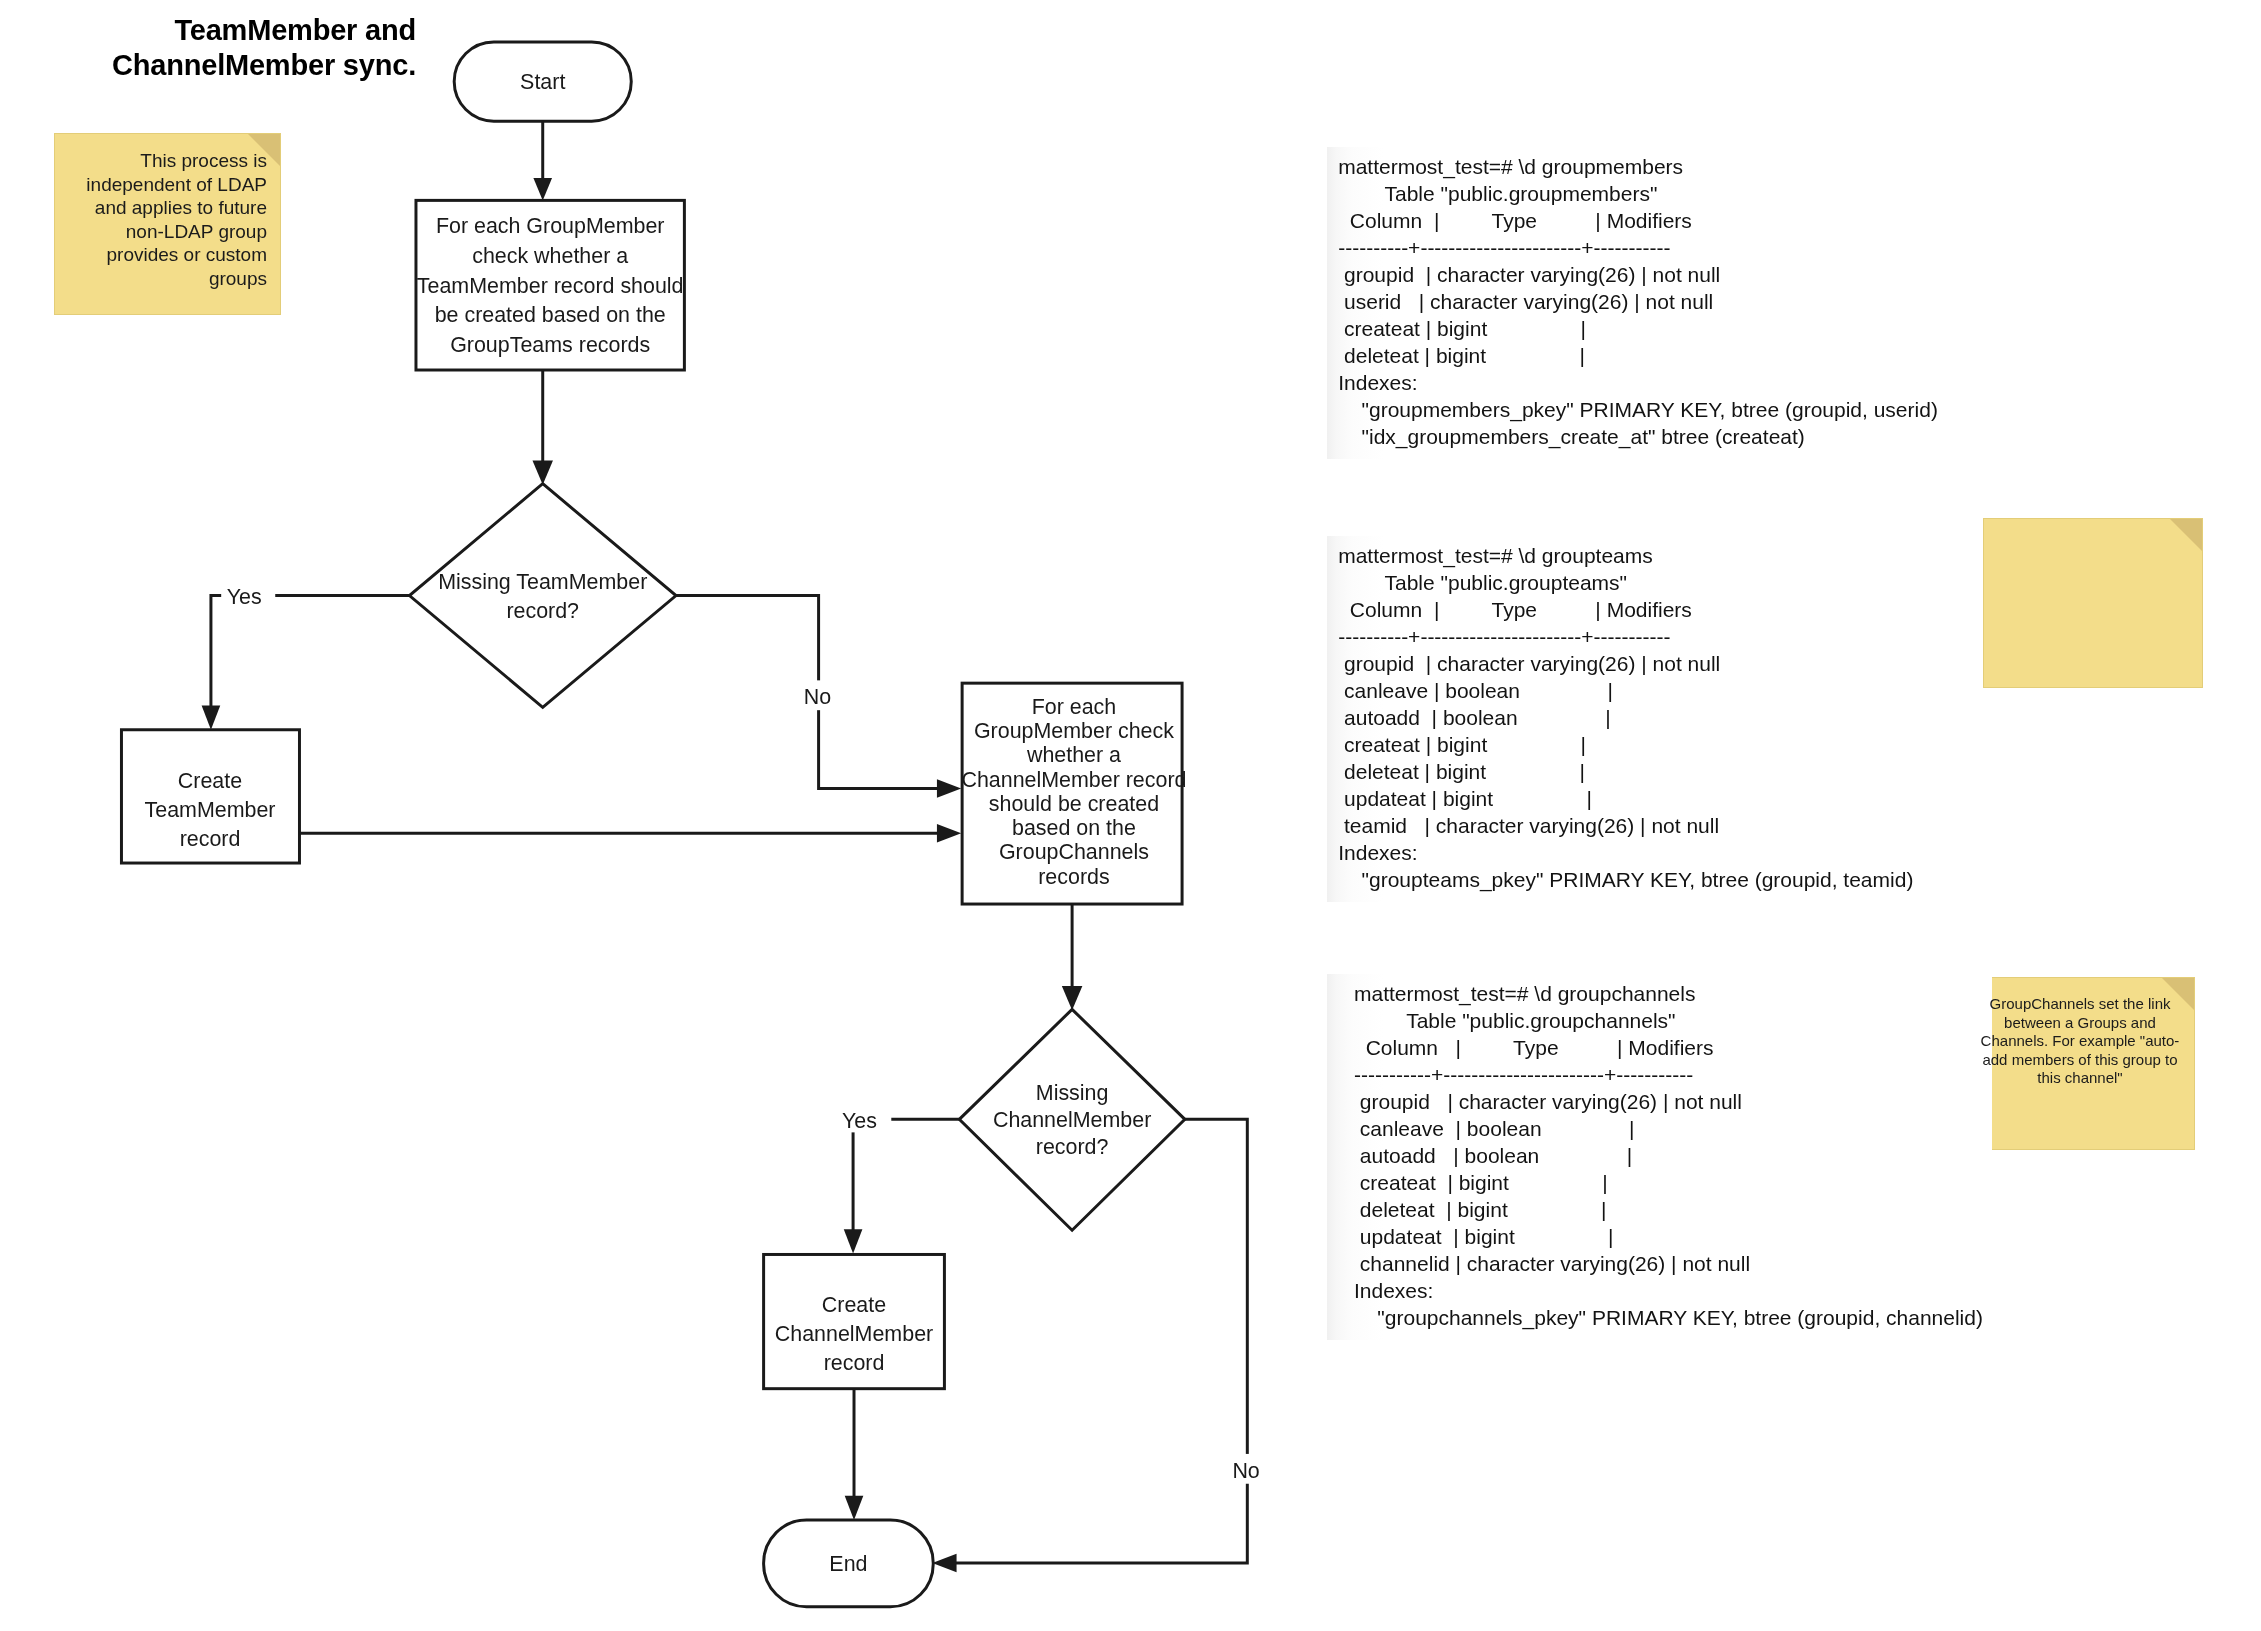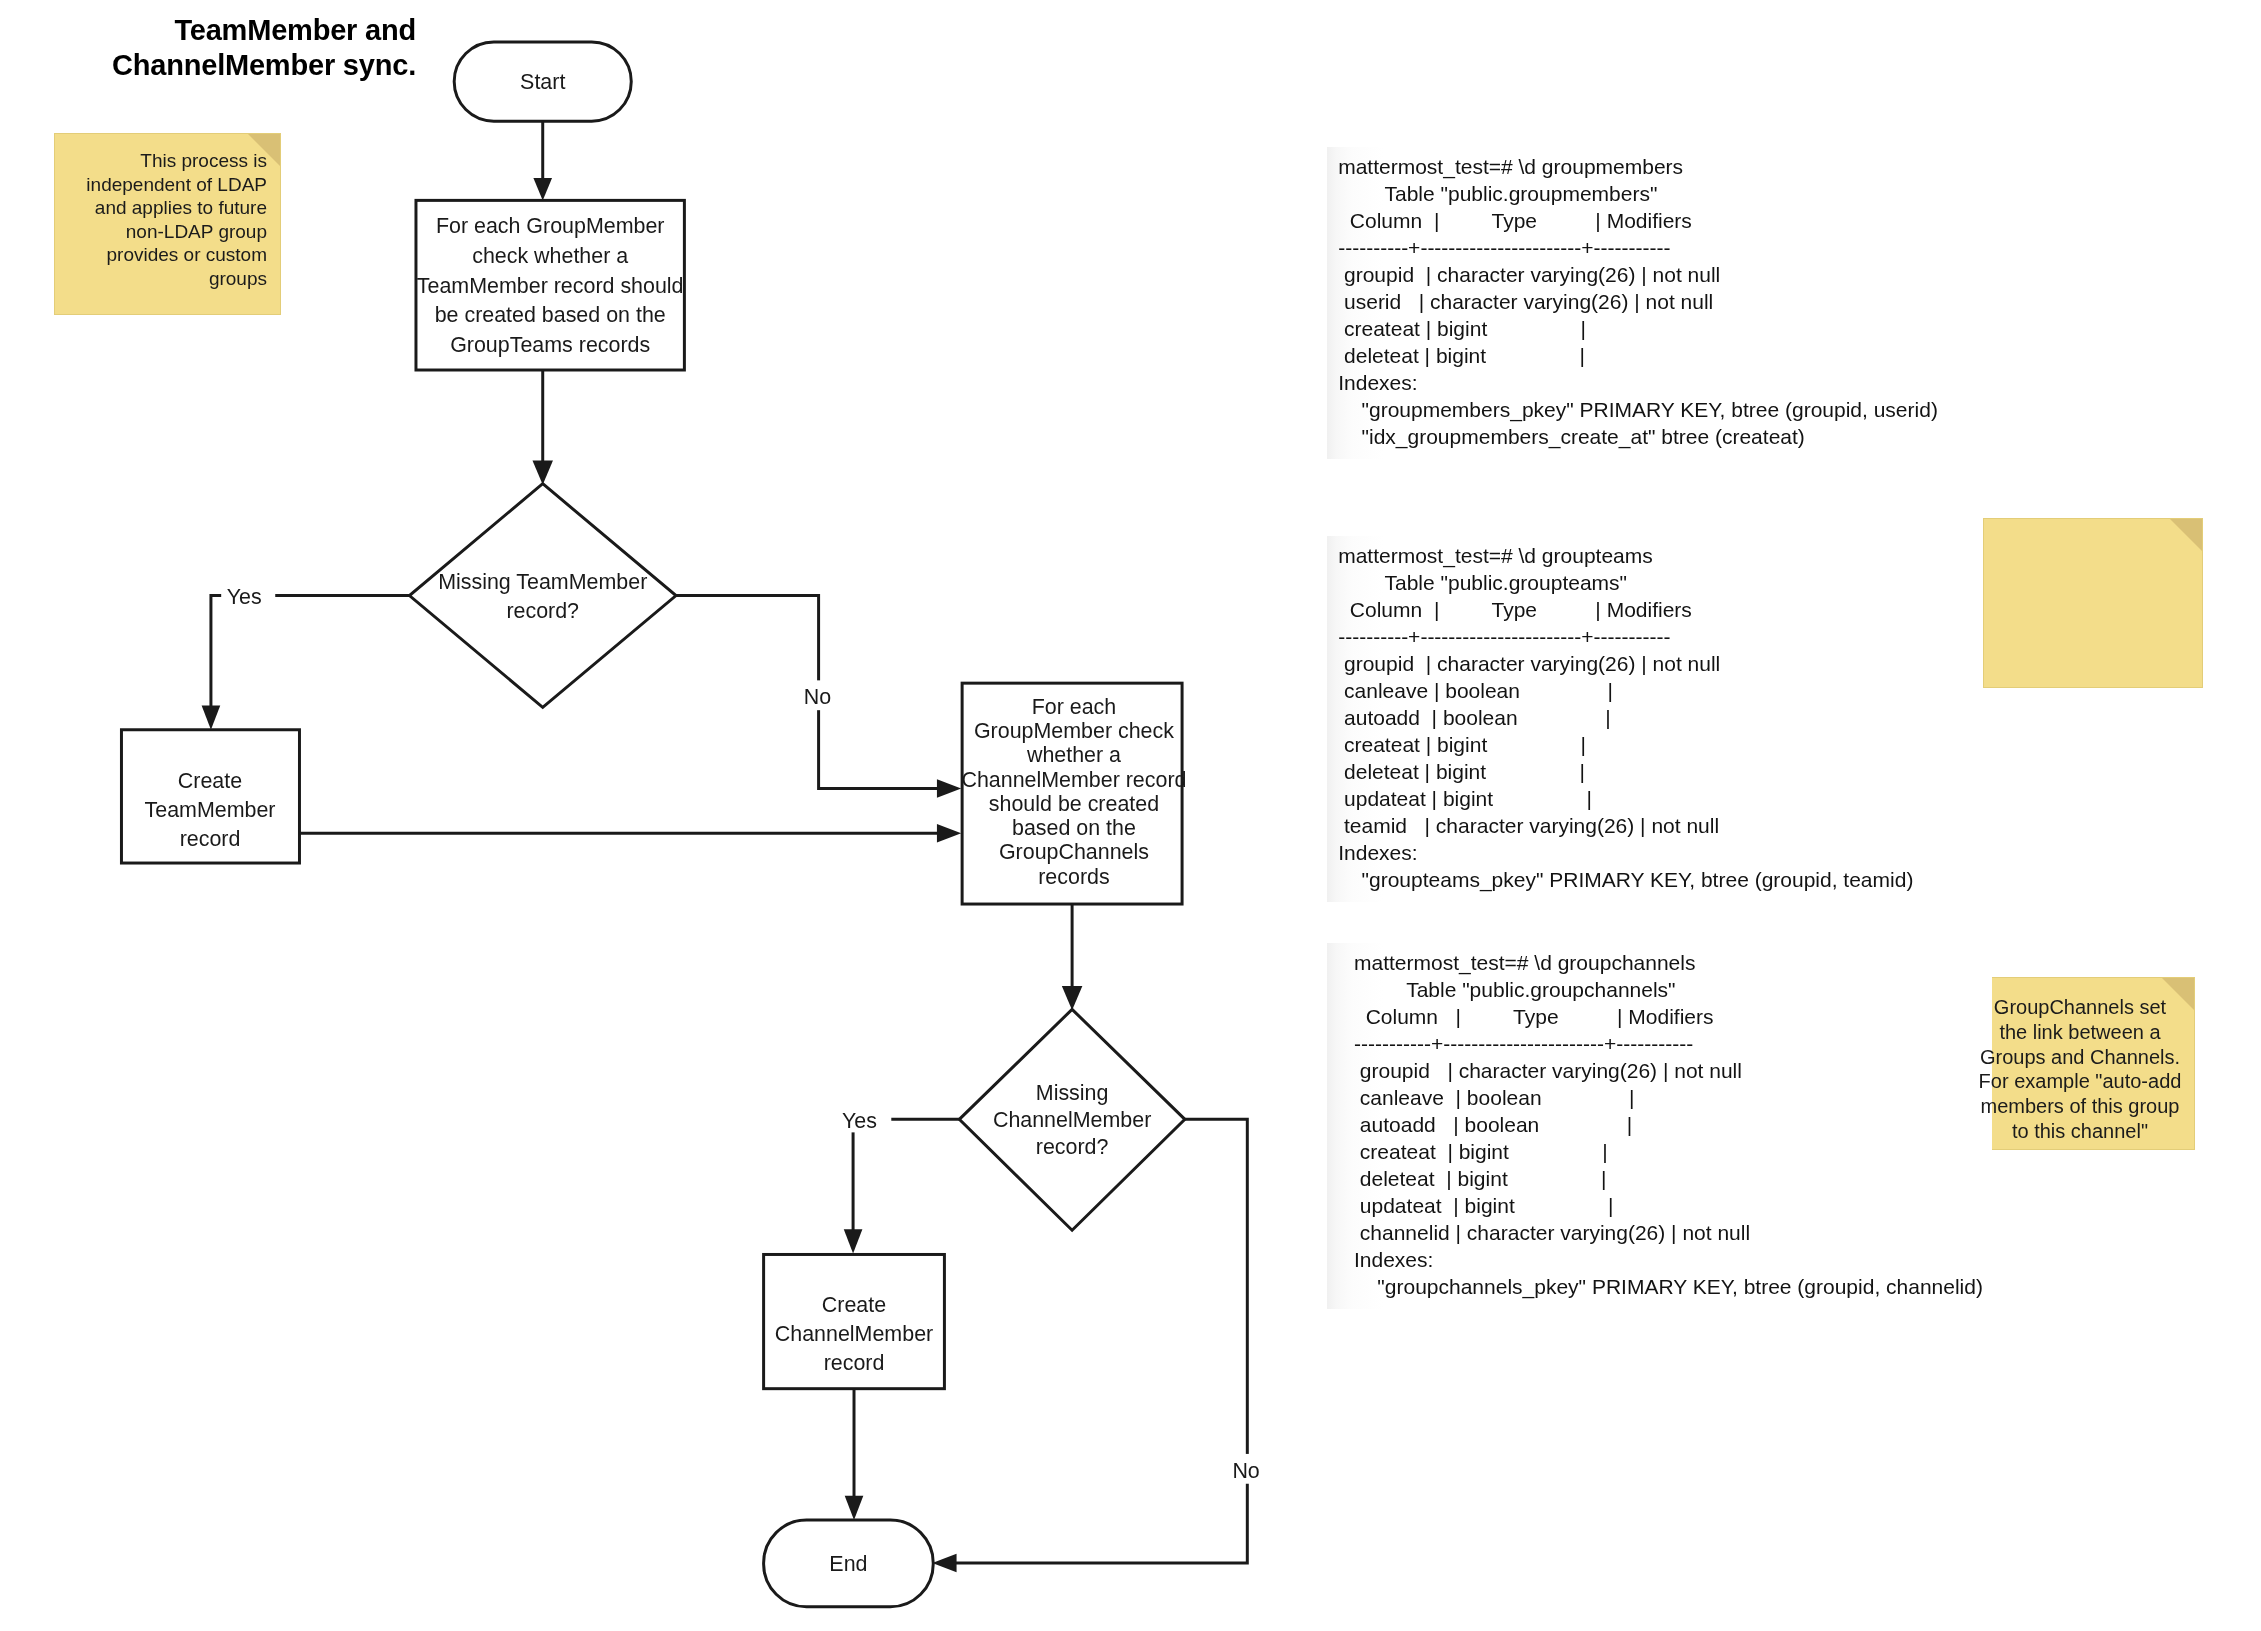--- a/index.html
+++ b/index.html
@@ -110,7 +110,7 @@
 Indexes:
     "groupteams_pkey" PRIMARY KEY, btree (groupid, teamid)</div>
 
-<div class="terminal" id="term-groupchannels" style="left:1327px;top:943px;padding-left:27px;">mattermost_test=# \d groupchannels
+<div class="terminal" id="term-groupchannels" style="left:1327px;top:974px;padding-left:27px;">mattermost_test=# \d groupchannels
          Table "public.groupchannels"
   Column   |         Type          | Modifiers
 -----------+-----------------------+-----------

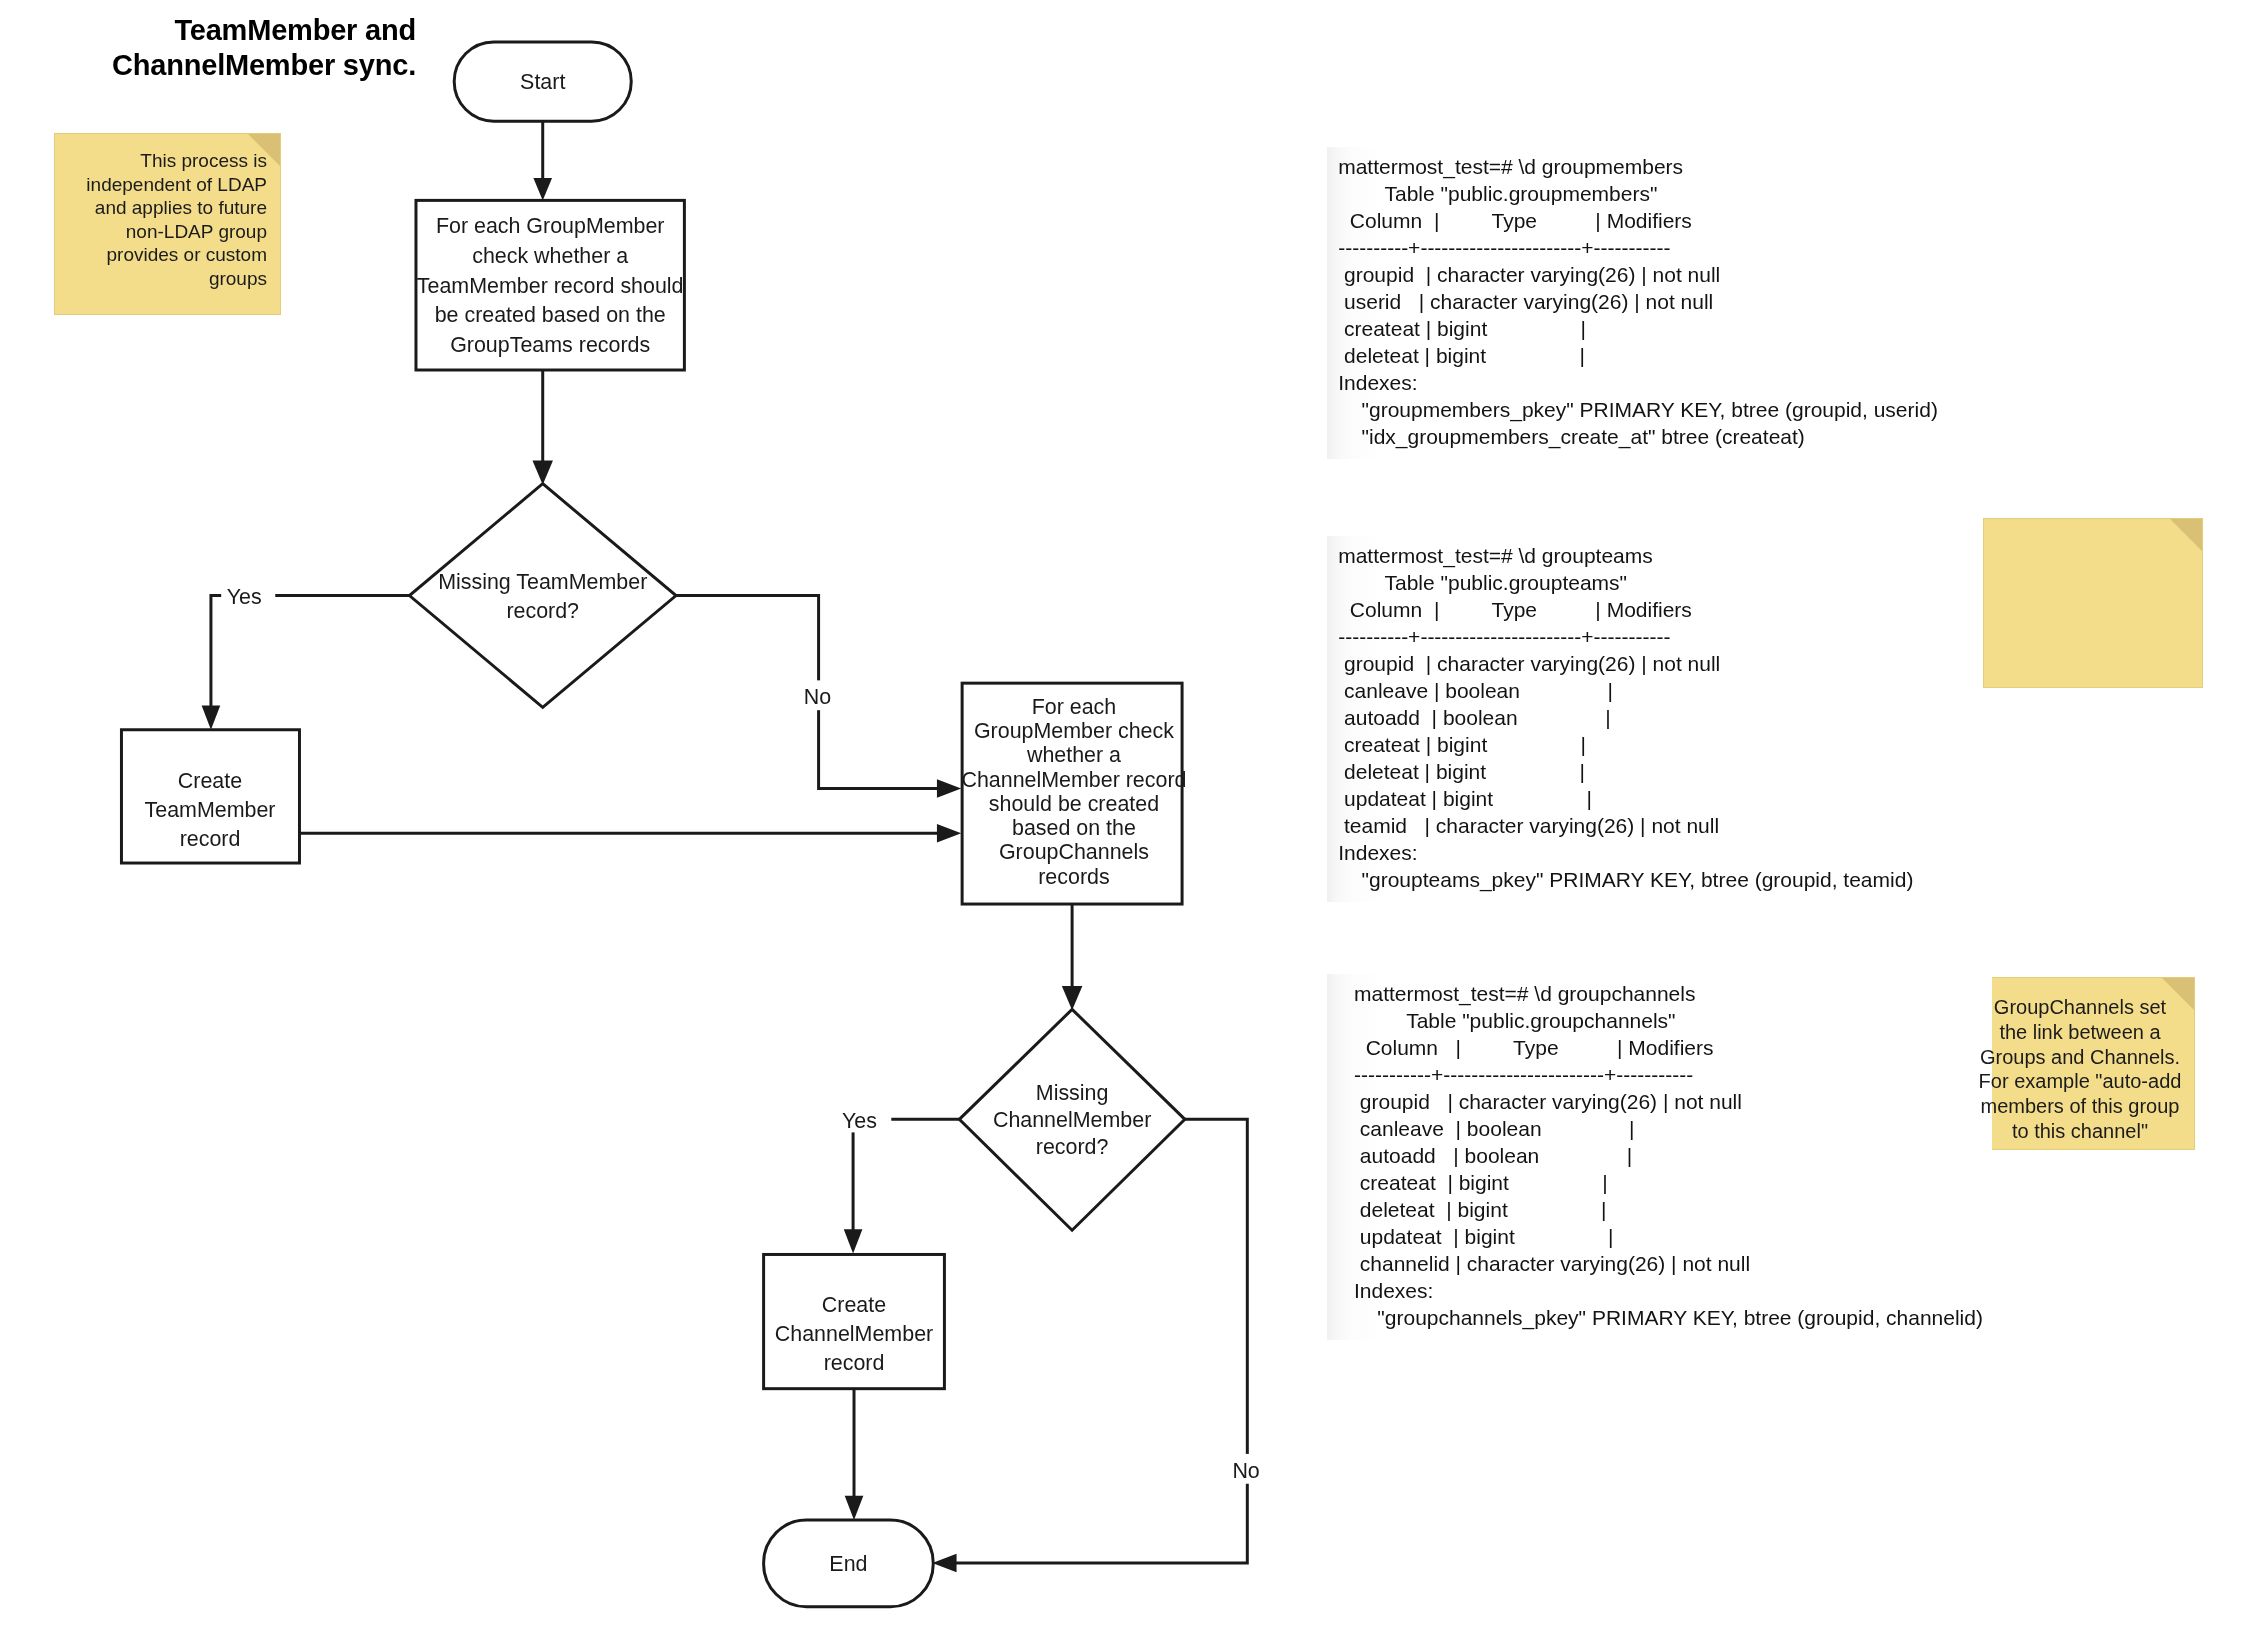--- a/index.html
+++ b/index.html
@@ -35,7 +35,7 @@
   #note-groupteams{left:1983px;top:518px;width:220px;height:170px;
              padding:17px 13px 0 13px;font-size:19px;}
   #note-groupchannels{left:1965px;top:977px;width:230px;height:173px;
-             padding:17px 11.2px 0 11.2px;font-size:20px;}
+             padding:17px 11.2px 0 11.2px;font-size:15px;}
 
   
   .terminal{

